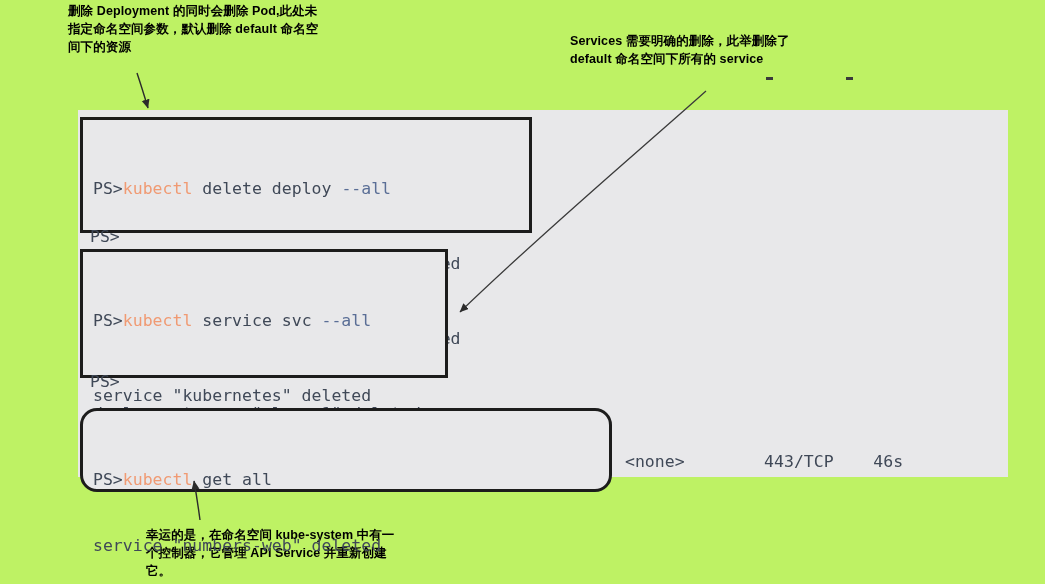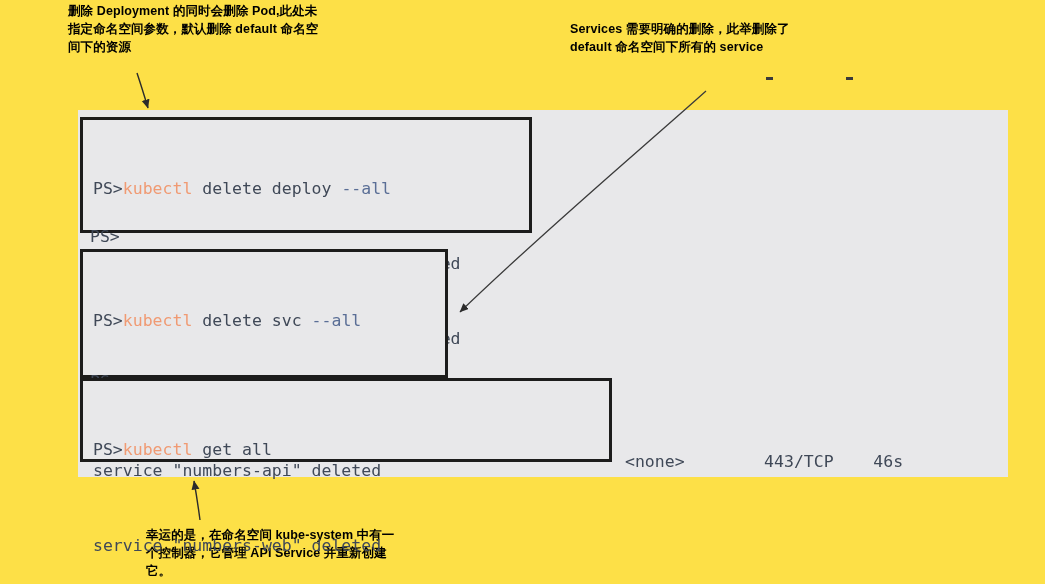--- a/index.html
+++ b/index.html
@@ -14,7 +14,7 @@
     position: relative;
     width: 1045px;
     height: 584px;
-    background: #fde047;
+    background: #bef264;
     overflow: hidden;
   }
 

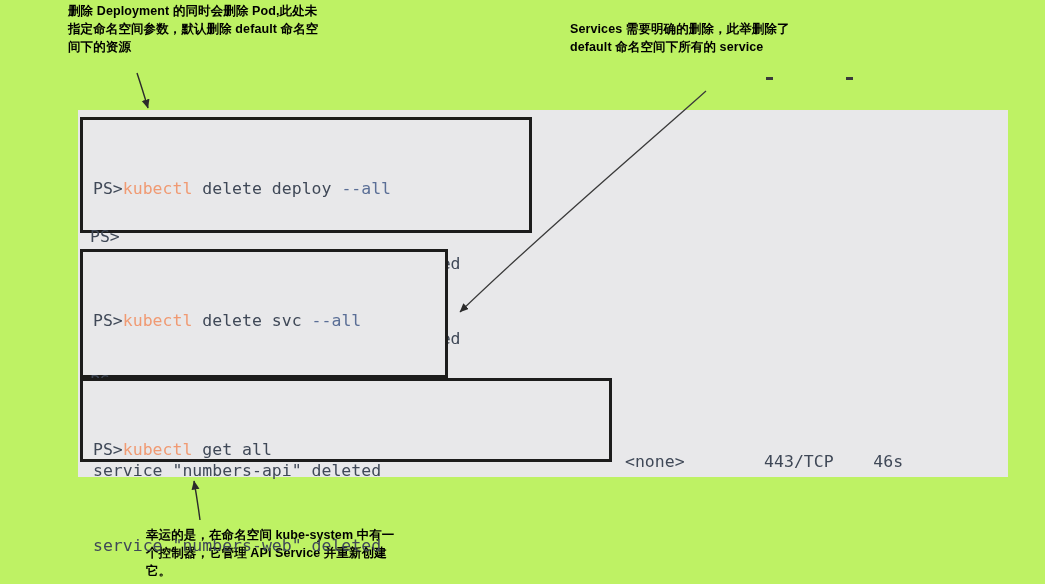--- a/index.html
+++ b/index.html
@@ -30,7 +30,7 @@
     white-space: pre-line;
   }
   #anno-top-left { left: 68px; top: 2px; width: 300px; }
-  #anno-top-right { left: 570px; top: 20px; width: 330px; }
+  #anno-top-right { left: 570px; top: 32px; width: 330px; }
   #anno-bottom { left: 146px; top: 526px; width: 300px; }
 
   

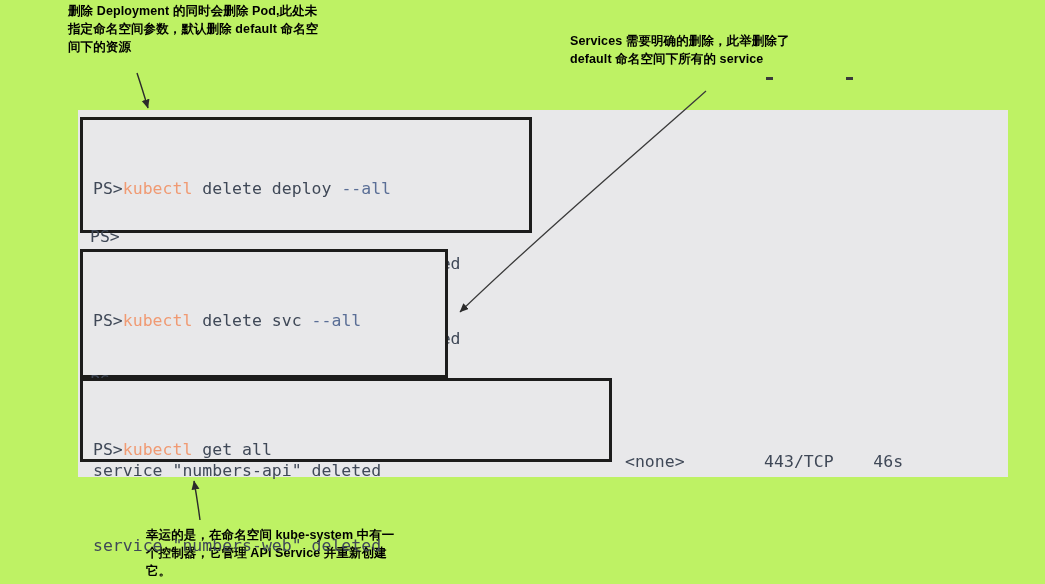--- a/index.html
+++ b/index.html
@@ -134,7 +134,7 @@
   <div class="ps-line" id="ps-after-deploy">PS&gt;</div>
 
   <div class="console-block" id="block-svc">
-    <span class="line"><span class="tok-out">PS&gt;</span><span class="tok-cmd">kubectl</span><span class="tok-out"> delete svc </span><span class="tok-flag">--all</span></span>
+    <span class="line"><span class="tok-out">PS&gt;</span><span class="tok-cmd">kubectl</span><span class="tok-out"> service svc </span><span class="tok-flag">--all</span></span>
     <span class="line tok-out">service "kubernetes" deleted</span>
     <span class="line tok-out">service "numbers-api" deleted</span>
     <span class="line tok-out">service "numbers-web" deleted</span>

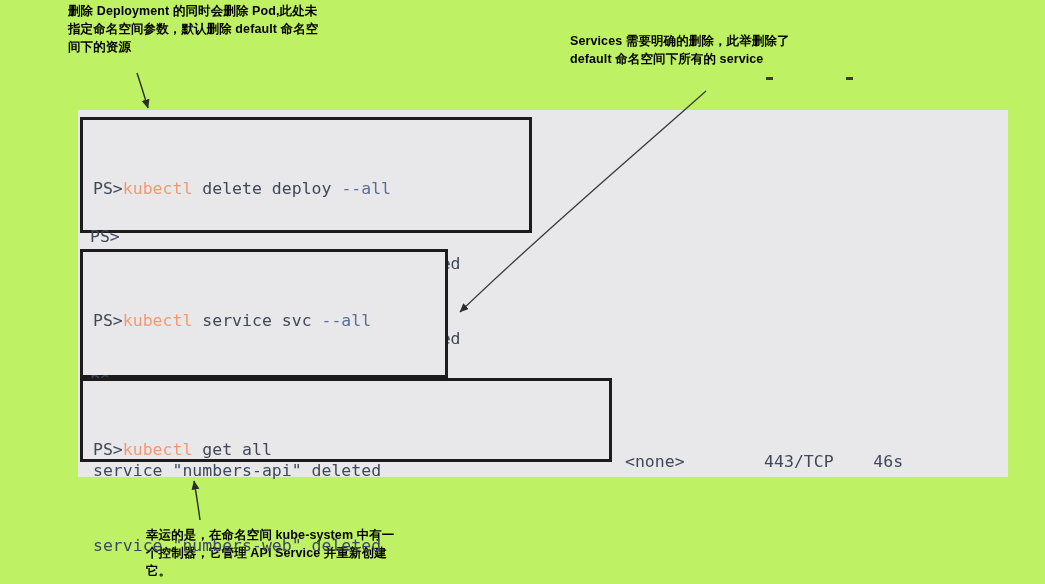--- a/index.html
+++ b/index.html
@@ -58,7 +58,7 @@
   }
   #block-deploy { left: 80px; top: 117px; width: 452px; height: 116px; }
   #block-svc    { left: 80px; top: 249px; width: 368px; height: 129px; }
-  #block-getall { left: 80px; top: 378px; width: 532px; height: 84px; }
+  #block-getall { left: 80px; top: 408px; width: 532px; height: 84px; border-radius: 17px; }
 
   
   .ps-line {

